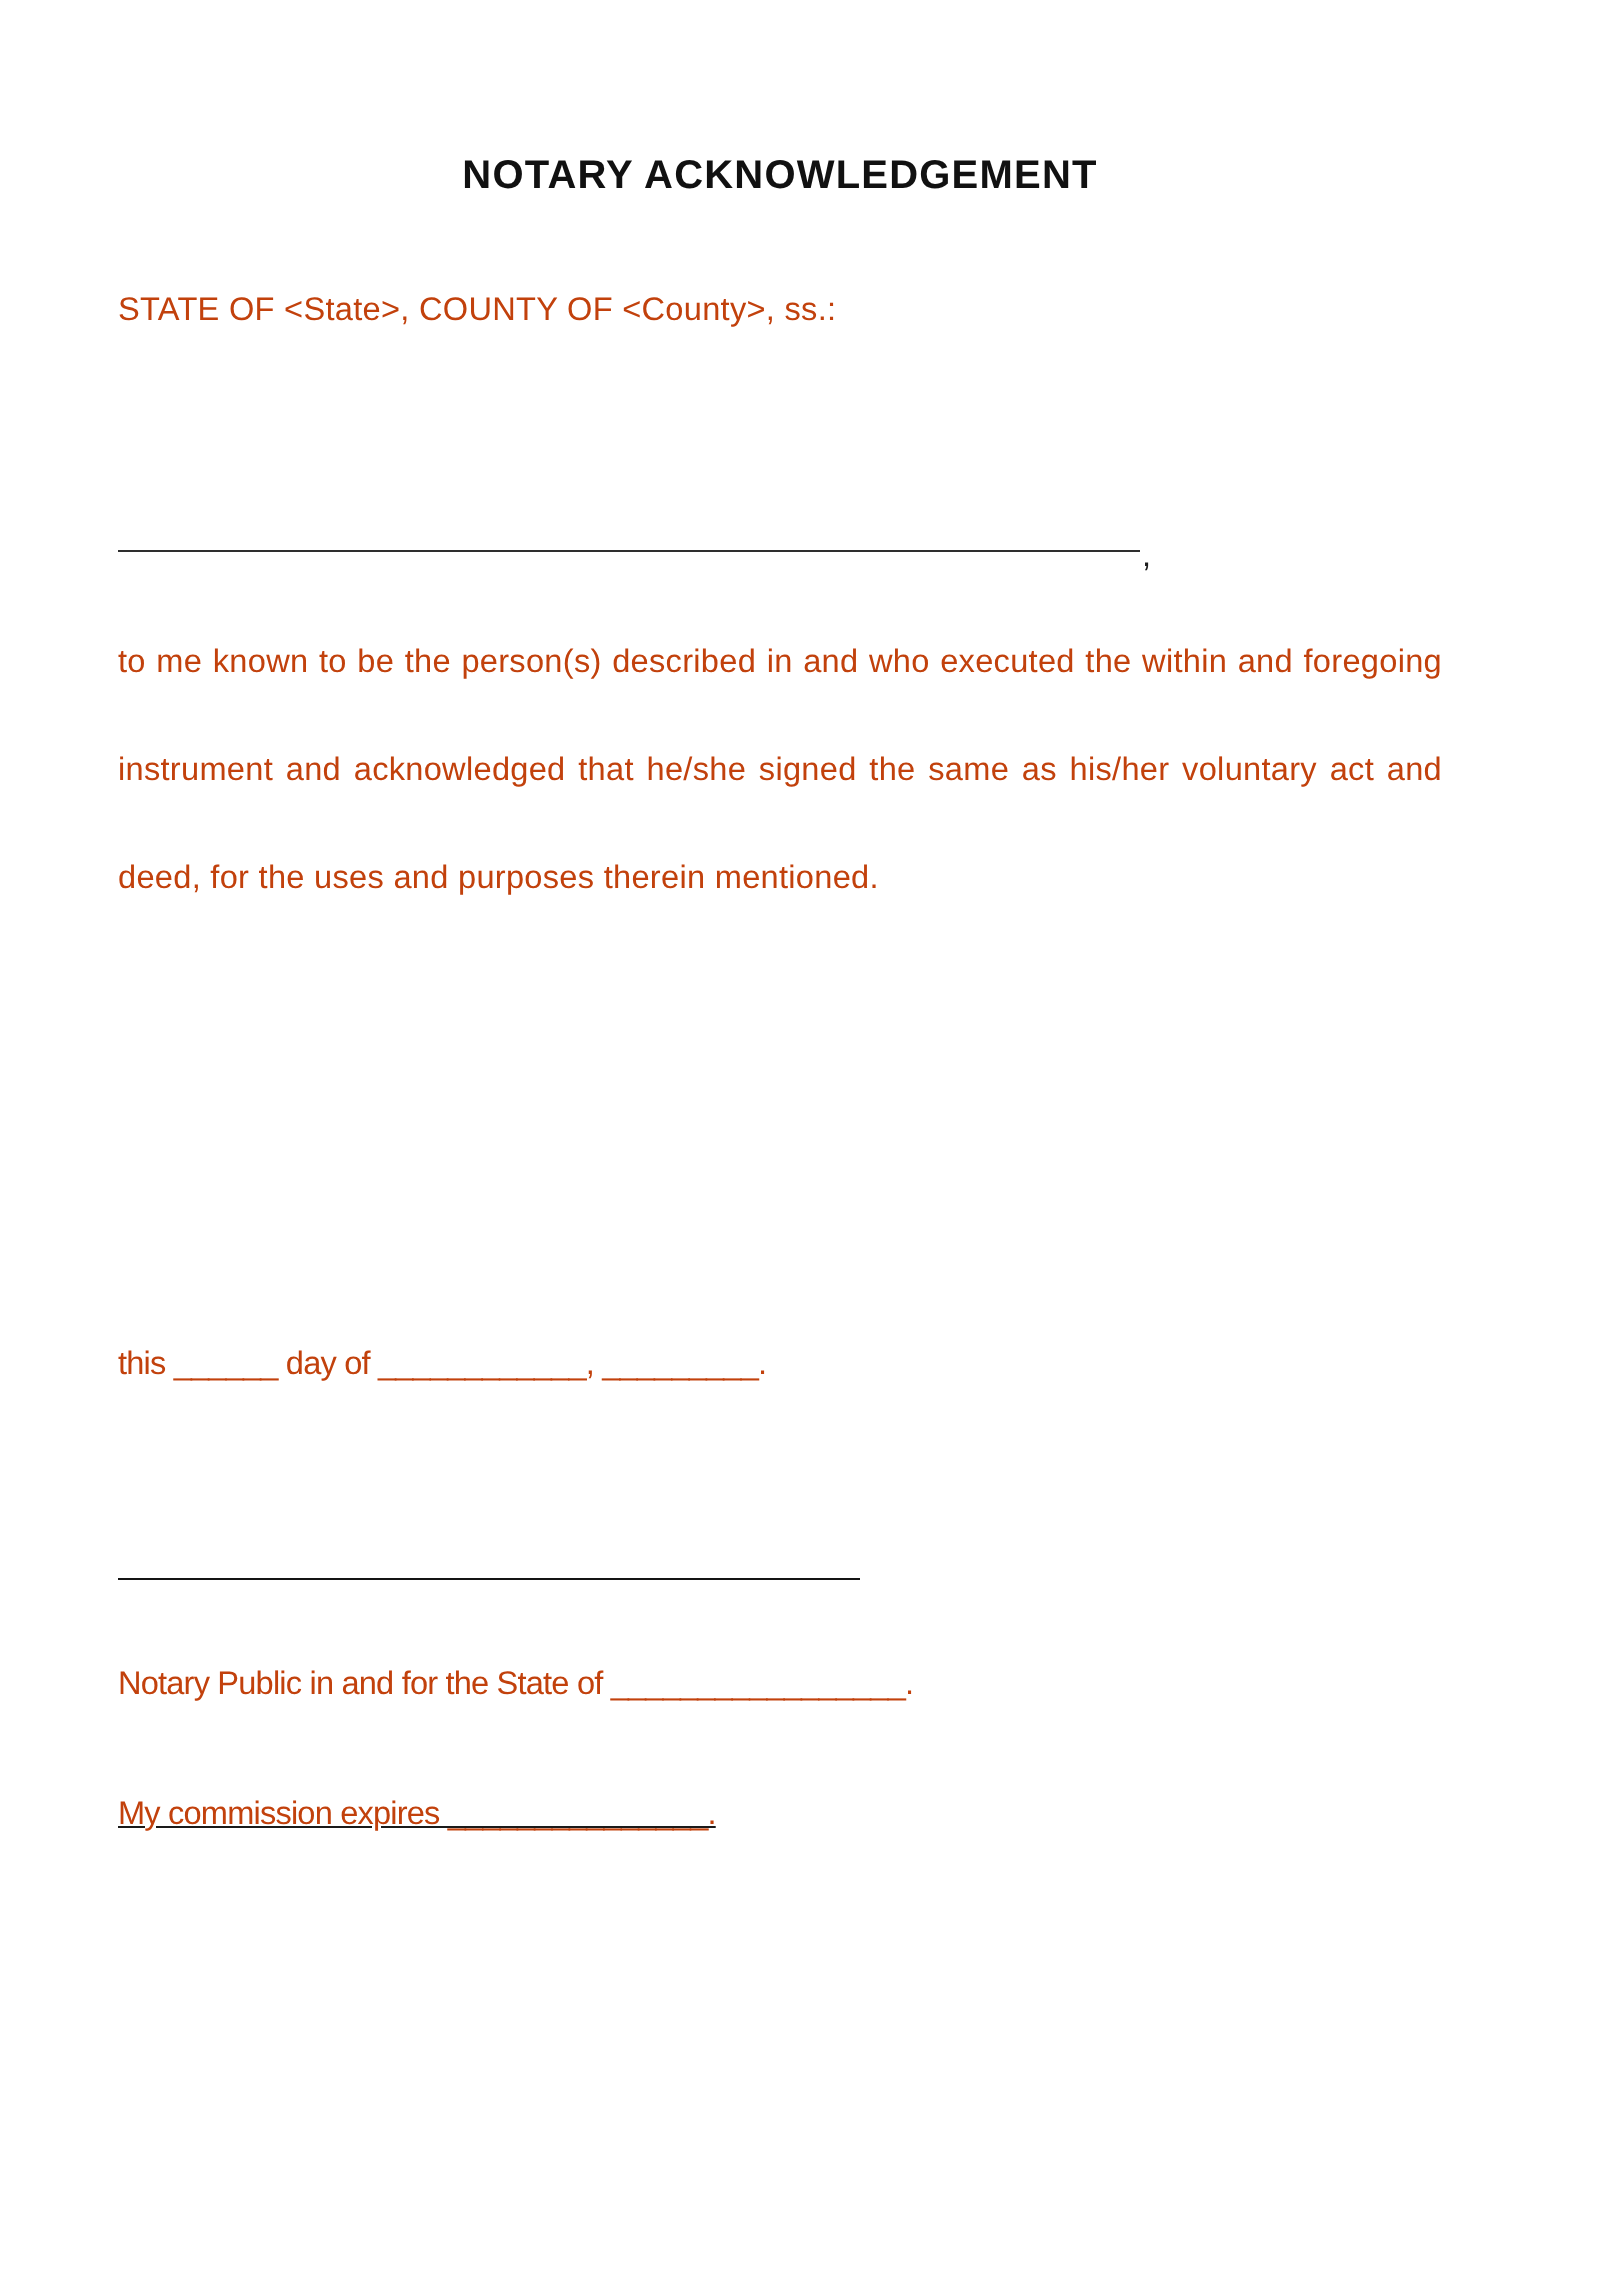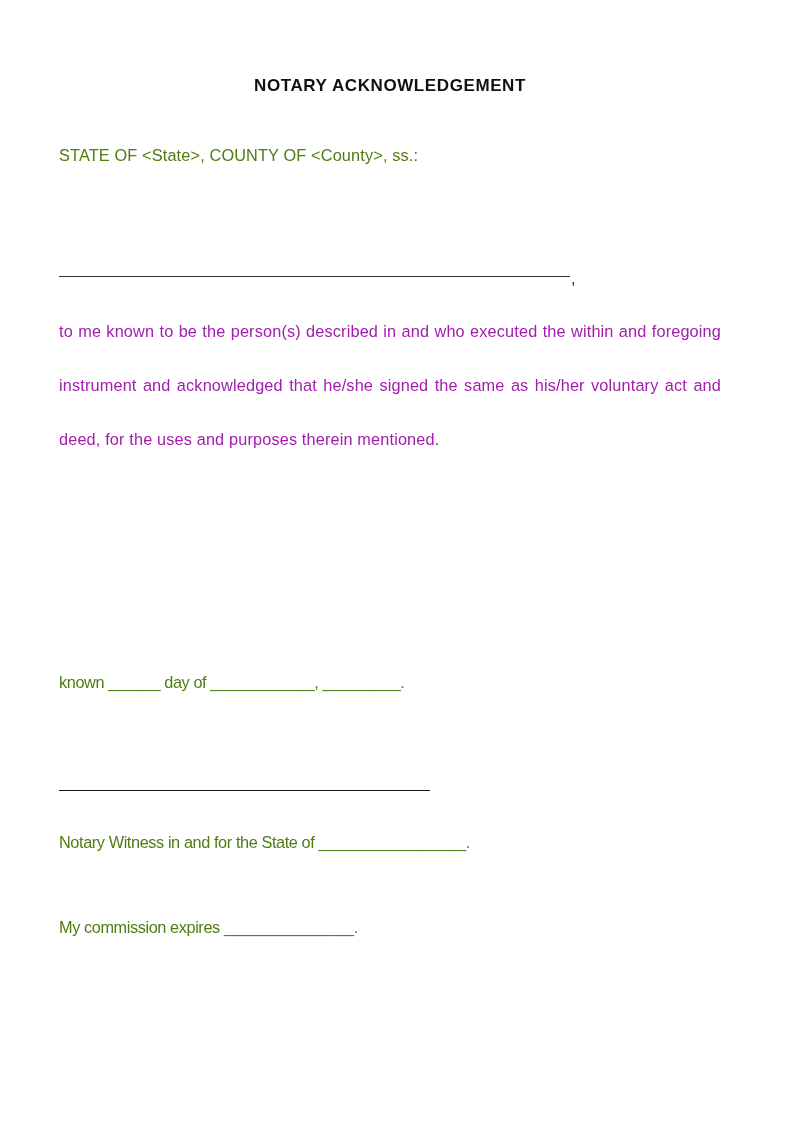--- a/index.html
+++ b/index.html
@@ -32,7 +32,7 @@
   
   .doc-title {
     text-align: center;
-    font-size: 17px;
+    font-size: 20px;
     font-weight: bold;
     letter-spacing: 0.6px;
     color: #111111;

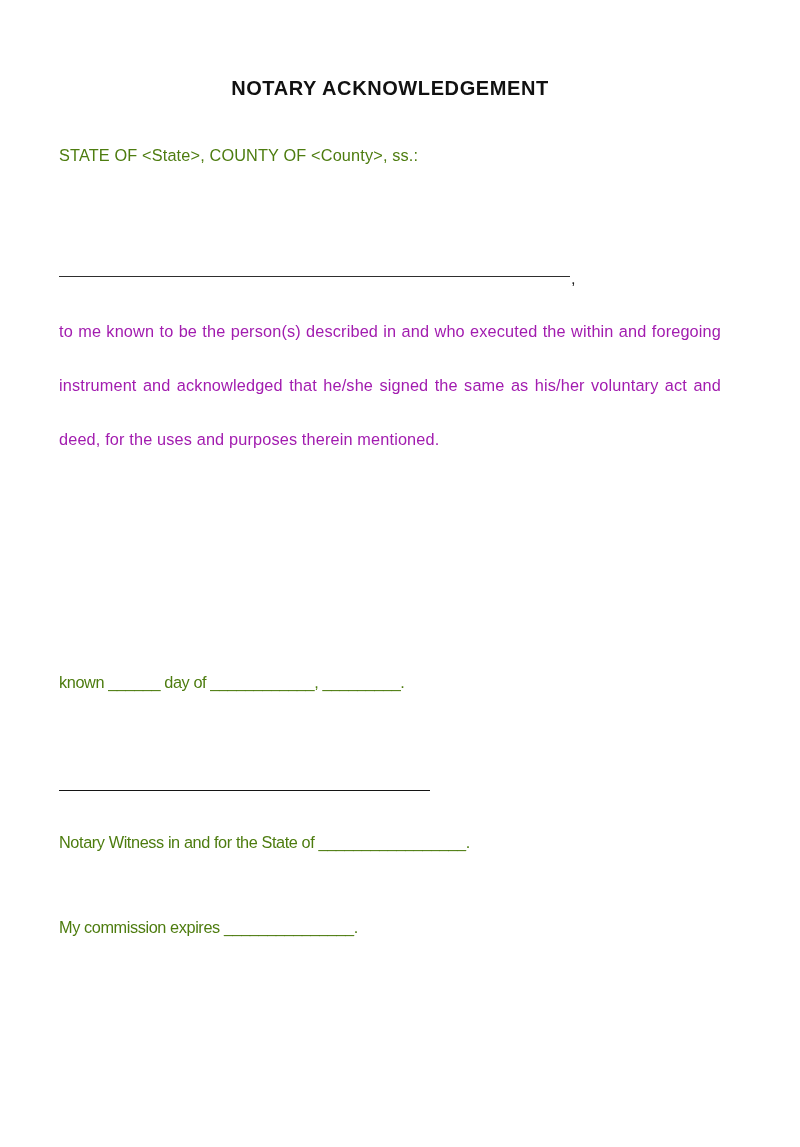--- a/index.html
+++ b/index.html
@@ -44,7 +44,7 @@
   
   .line {
     font-size: 16.3px;
-    color: #4d7c0f;
+    color: #c2410c;
     line-height: 1.0;
     letter-spacing: 0.15px;
     white-space: nowrap;

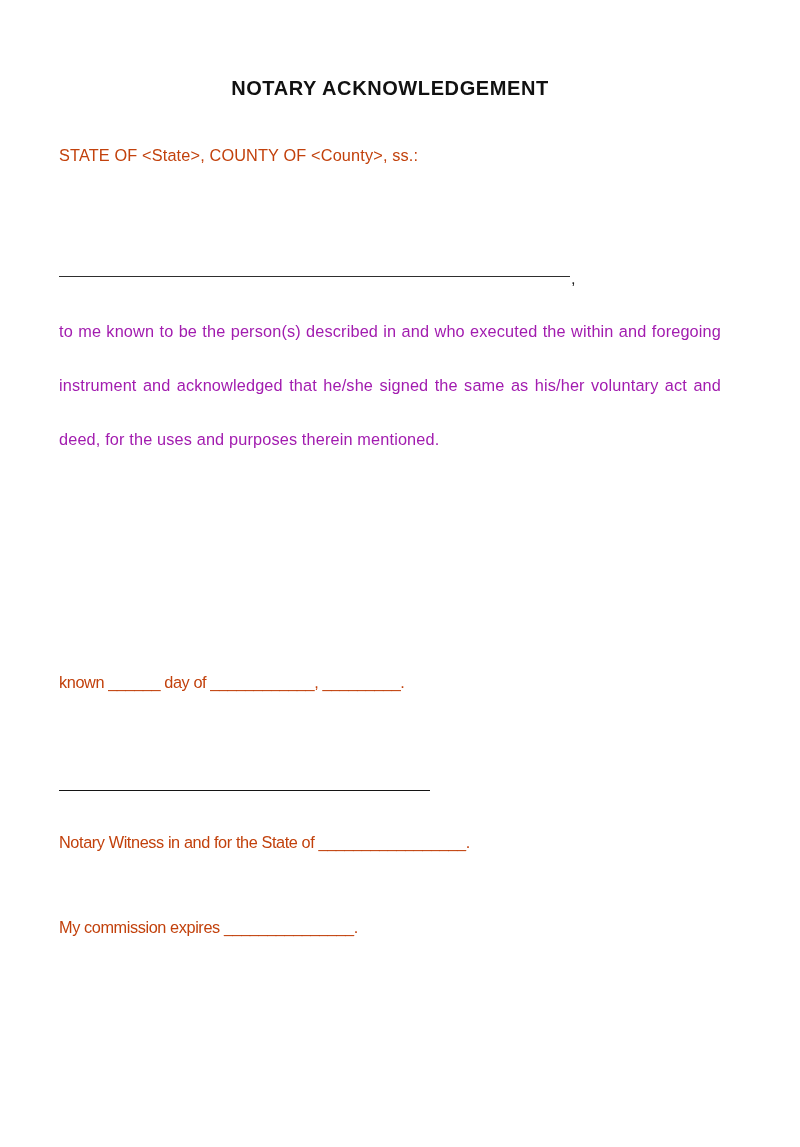--- a/index.html
+++ b/index.html
@@ -52,7 +52,7 @@
 
   .para {
     font-size: 16.3px;
-    color: #a21caf;
+    color: #c2410c;
     letter-spacing: 0.15px;
     text-align: justify;
     line-height: 54px;

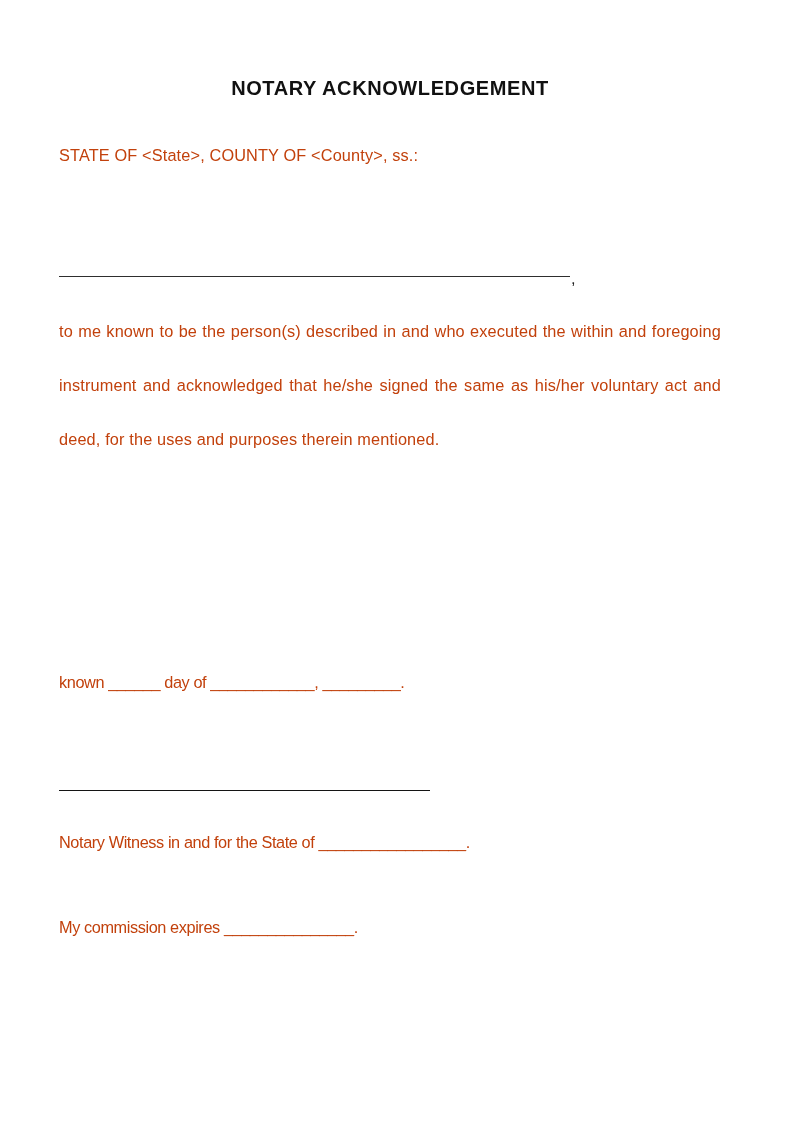--- a/index.html
+++ b/index.html
@@ -124,7 +124,7 @@
 
 
   <div class="row" style="top:674px; left:59px; width:662px;">
-    <div class="line blank">known ______ day of ____________, _________.</div>
+    <div class="line blank">this ______ day of ____________, _________.</div>
   </div>
 
   <div class="row" style="top:780px; left:59px; width:662px;">

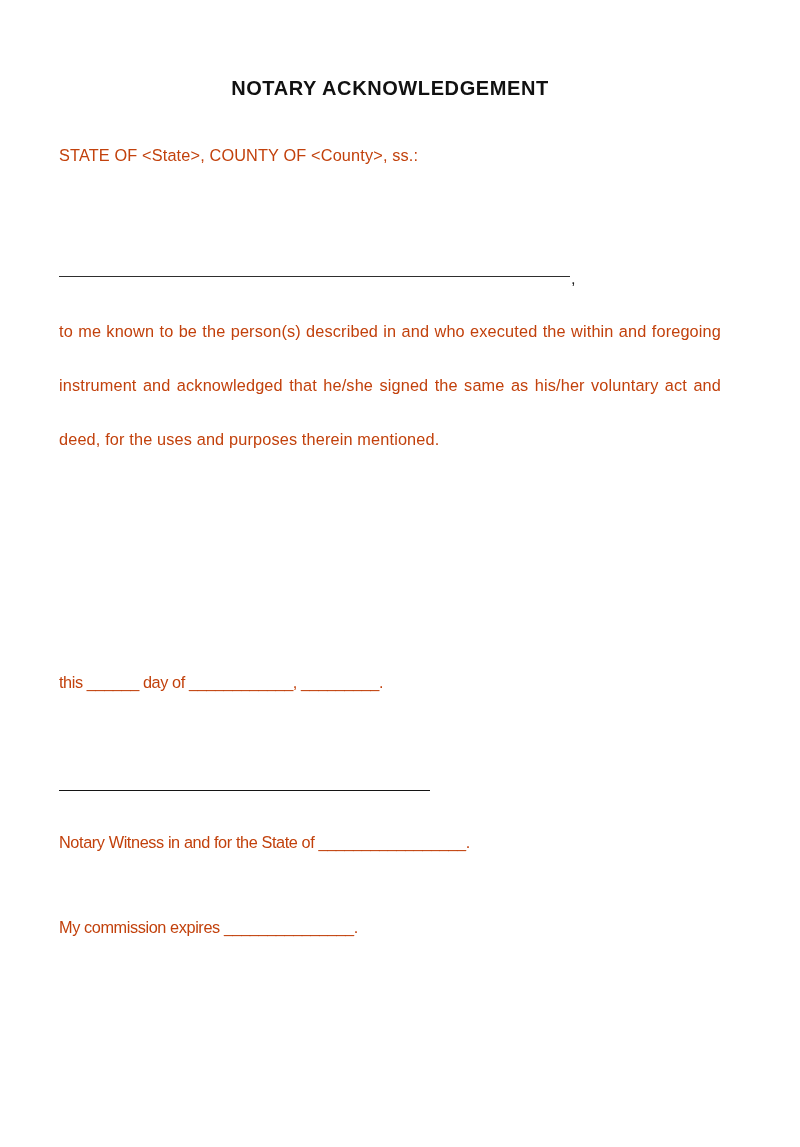--- a/index.html
+++ b/index.html
@@ -134,7 +134,7 @@
   </div>
 
   <div class="row" style="top:834px; left:59px; width:662px;">
-    <div class="line blank">Notary Witness in and for the State of _________________.</div>
+    <div class="line blank">Notary Public in and for the State of _________________.</div>
   </div>
 
   <div class="row" style="top:919px; left:59px; width:662px;">

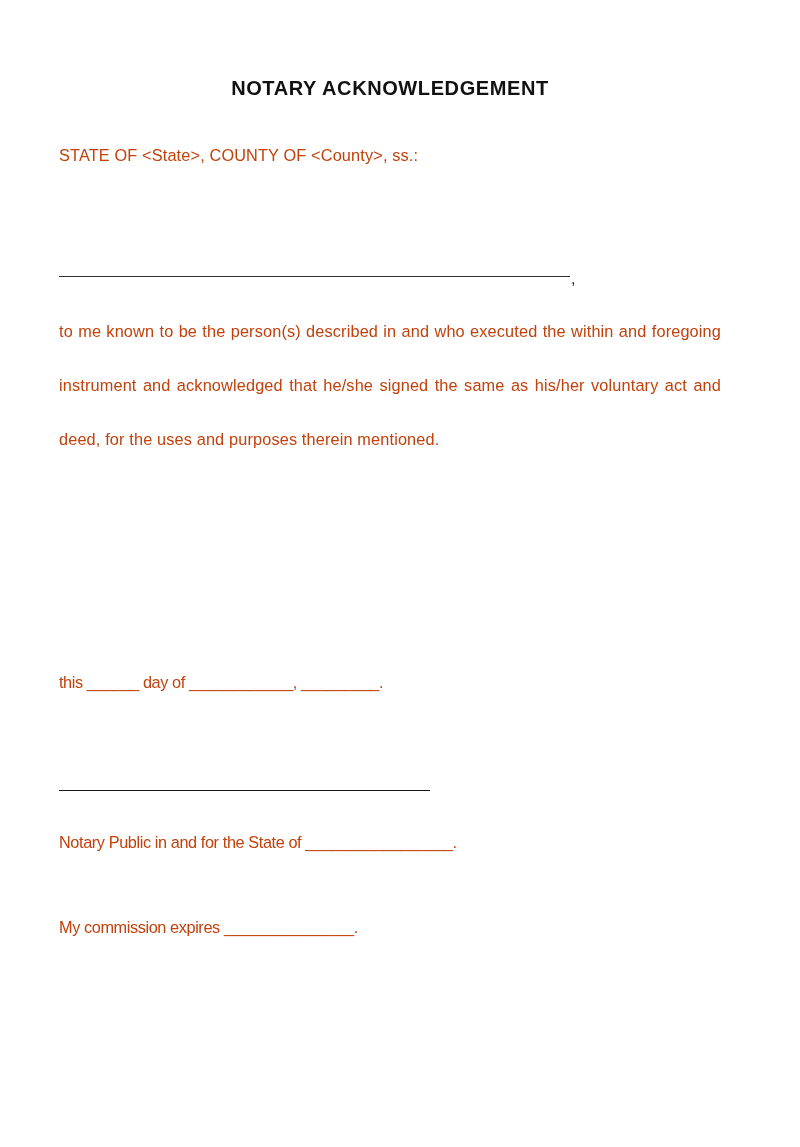--- a/index.html
+++ b/index.html
@@ -137,7 +137,7 @@
     <div class="line blank">Notary Public in and for the State of _________________.</div>
   </div>
 
-  <div class="row" style="top:919px; left:59px; width:662px;">
+  <div class="row" style="top:899px; left:59px; width:662px;text-decoration:underline;">
     <div class="line blank">My commission expires _______________.</div>
   </div>
 

